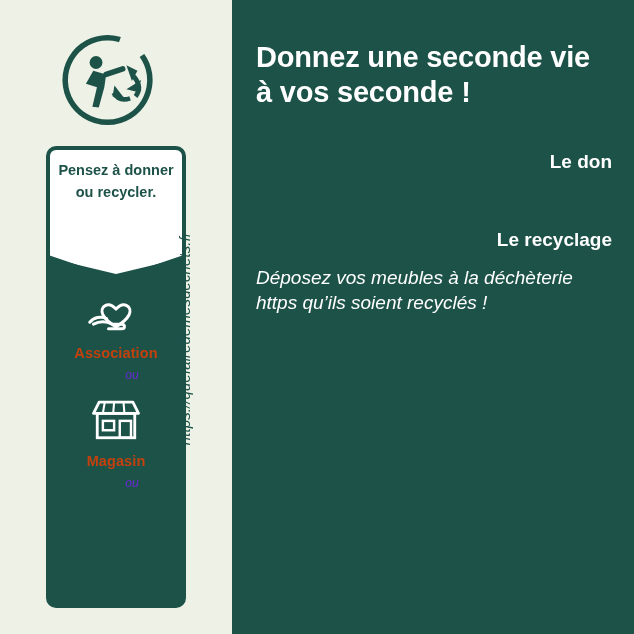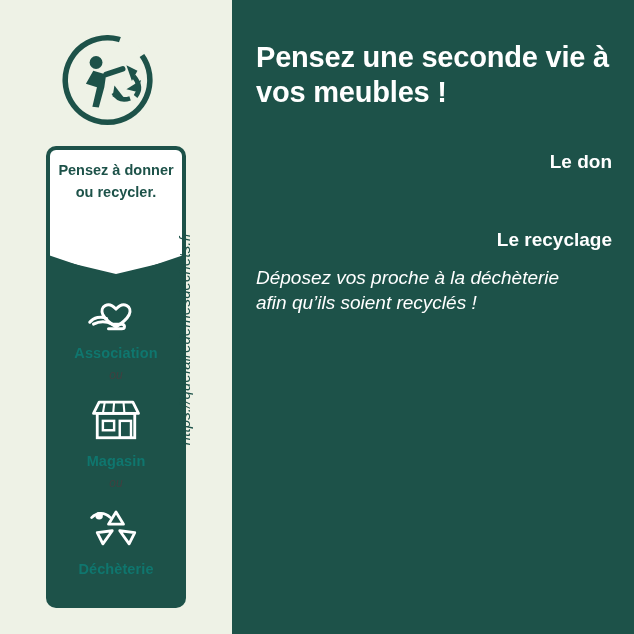--- a/index.html
+++ b/index.html
@@ -249,7 +249,7 @@
 
   <div class="right-panel">
     <div class="right-inner">
-      <h1 class="headline">Pensez une seconde vie à vos meubles !</h1>
+      <h1 class="headline">Donnez une seconde vie à vos seconde !</h1>
 
       <div class="section">
         <div class="section-title">Le don</div>

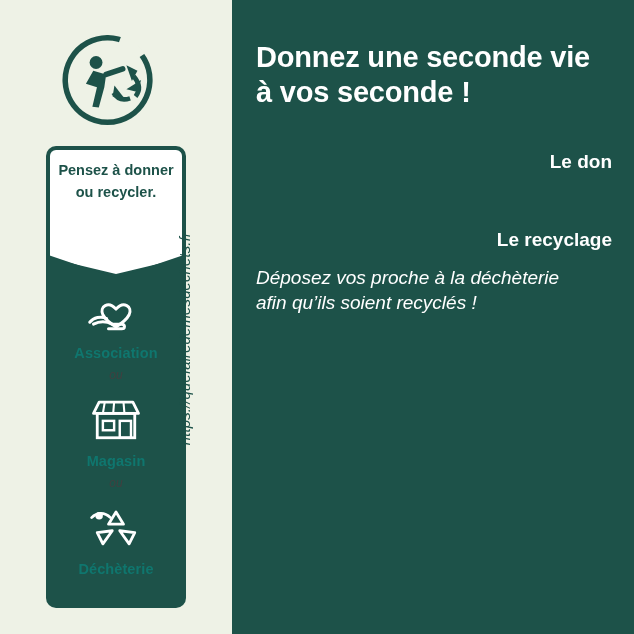--- a/index.html
+++ b/index.html
@@ -257,7 +257,7 @@
 
       <div class="section recycling">
         <div class="section-title">Le recyclage</div>
-        <p class="section-body">Déposez vos proche à la déchèterie afin qu’ils soient recyclés !</p>
+        <p class="section-body">Déposez vos meubles à la déchèterie https qu’ils soient recyclés !</p>
       </div>
     </div>
   </div>

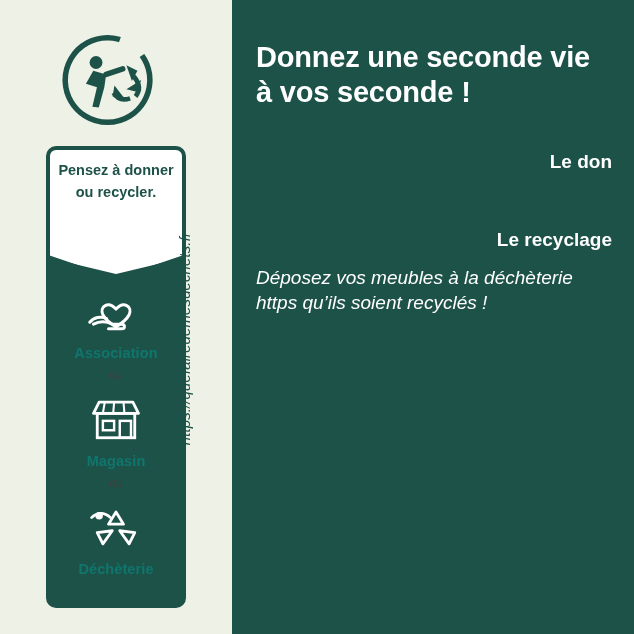--- a/index.html
+++ b/index.html
@@ -135,7 +135,7 @@
     left: 0;
     width: 140px;
     text-align: center;
-    color: #0f766e;
+    color: #c2410c;
   }
   .option-icon {
     display: block;

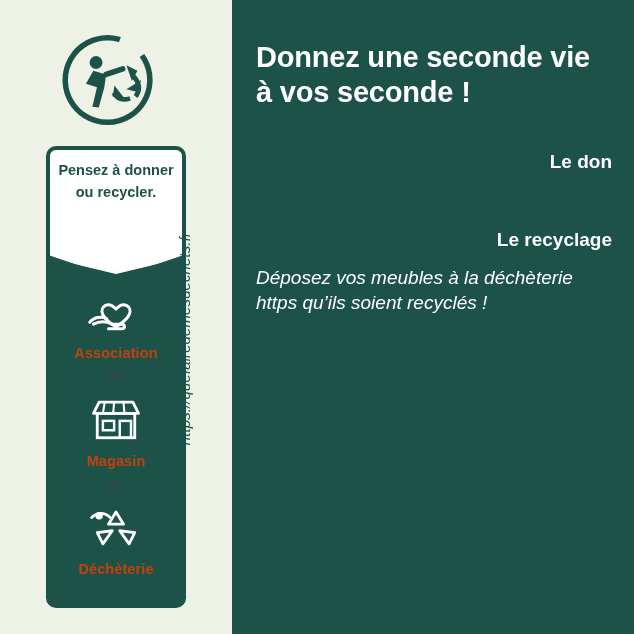--- a/index.html
+++ b/index.html
@@ -152,9 +152,10 @@
     left: 0;
     width: 140px;
     text-align: center;
-    color: #404040;
+    color: #6d28d9;
     font-size: 12px;
     font-style: italic;
+    padding-left: 16px;
   }
   
   .url {

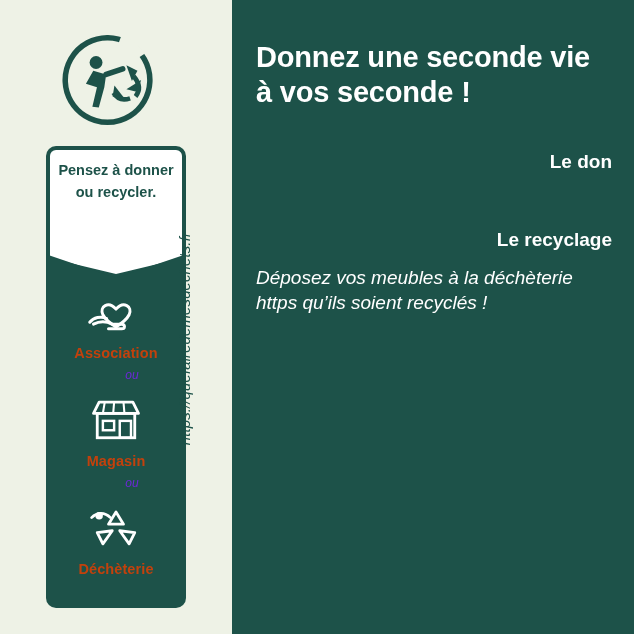--- a/index.html
+++ b/index.html
@@ -231,18 +231,6 @@
       </div>
       <div class="ou" style="top:330px;">ou</div>
 
-      <div class="option" style="top:356px;">
-        <span class="option-icon">
-          <svg viewBox="0 0 64 52" width="60" height="50" aria-hidden="true">
-            <path d="M32 10 l8 13 -16 0 z" fill="none" stroke="#ffffff" stroke-width="3" stroke-linejoin="round"></path>
-            <path d="M18 44 l-6-12 16 -2 z" fill="none" stroke="#ffffff" stroke-width="3" stroke-linejoin="round"></path>
-            <path d="M46 44 l6-12 -16 -2 z" fill="none" stroke="#ffffff" stroke-width="3" stroke-linejoin="round"></path>
-            <path d="M6 16 c6-6 14-6 20 0" fill="none" stroke="#ffffff" stroke-width="3" stroke-linecap="round"></path>
-            <circle cx="14" cy="14" r="4" fill="#ffffff"></circle>
-          </svg>
-        </span>
-        <span class="option-label">Déchèterie</span>
-      </div>
     </div>
 
     <div class="url">https://quefairedemesdechets.fr</div>

